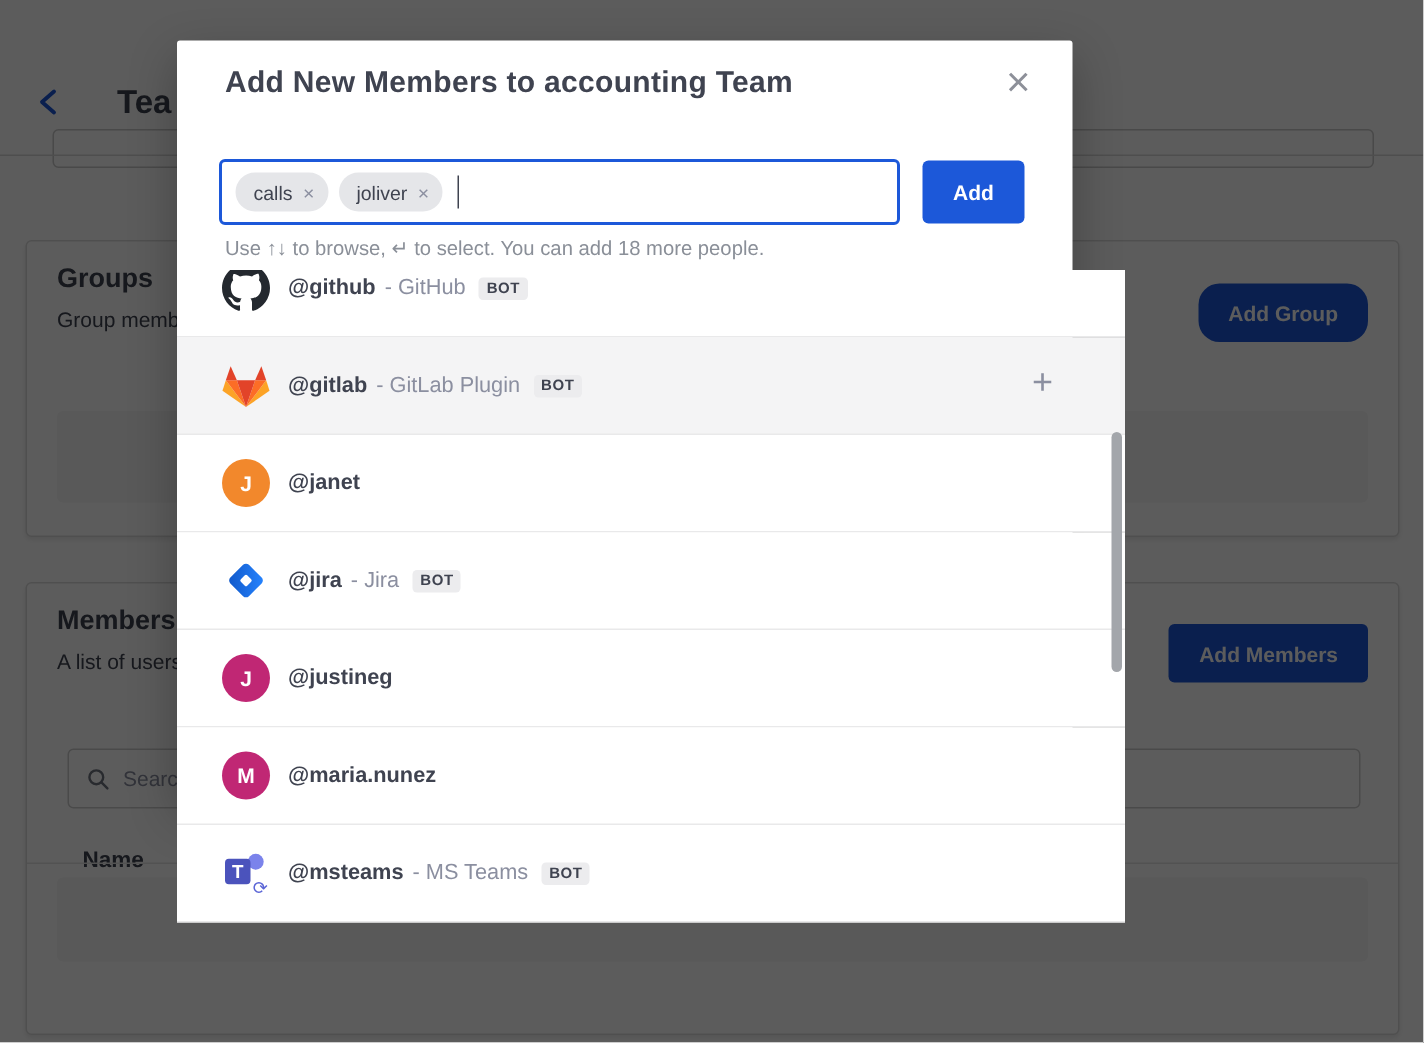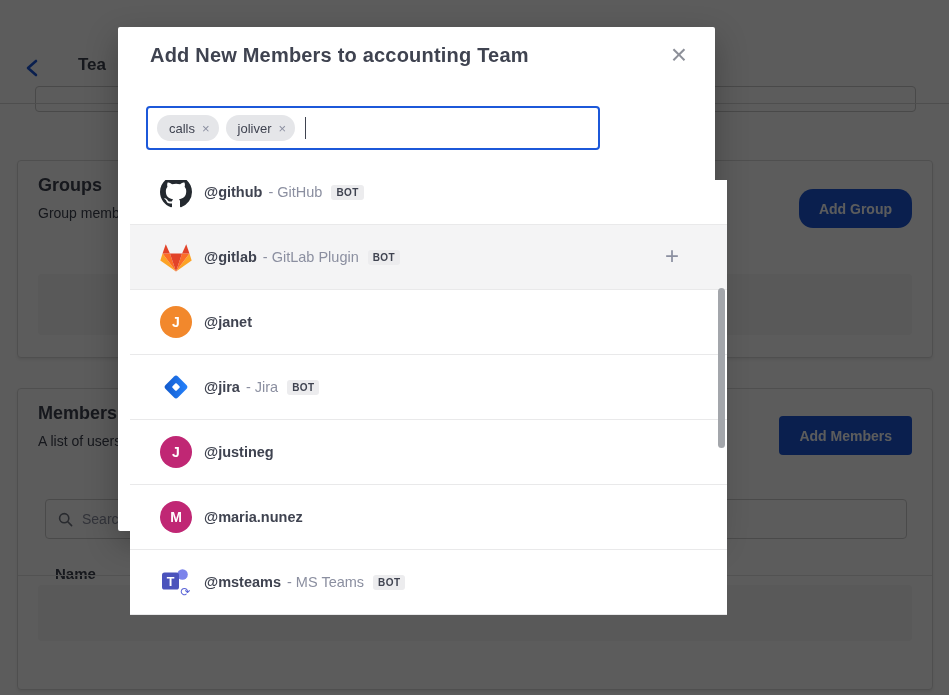--- a/index.html
+++ b/index.html
@@ -9,7 +9,7 @@
   
   .bg-header-line{position:absolute;left:0;top:103px;width:949px;height:1px;background:#d8d8d8;}
   .back-btn{position:absolute;left:18px;top:54px;width:30px;height:30px;background:none;border:none;padding:0;cursor:pointer;}
-  .bg-title{position:absolute;left:78px;top:55px;font-size:17px;font-weight:bold;color:#3f4350;white-space:nowrap;}
+  .bg-title{position:absolute;left:78px;top:55px;font-size:22px;font-weight:bold;color:#3f4350;white-space:nowrap;}
   .bg-toolbar{position:absolute;left:35px;top:86px;width:879px;height:24px;border:1px solid #c9c9c9;border-radius:4px;background:#fff;}
   .panel{position:absolute;left:17px;width:916px;background:#fff;border:1px solid #dcdcdc;border-radius:4px;box-sizing:border-box;box-shadow:0 2px 3px rgba(0,0,0,.08);}
   .panel.groups{top:160px;height:198px;}

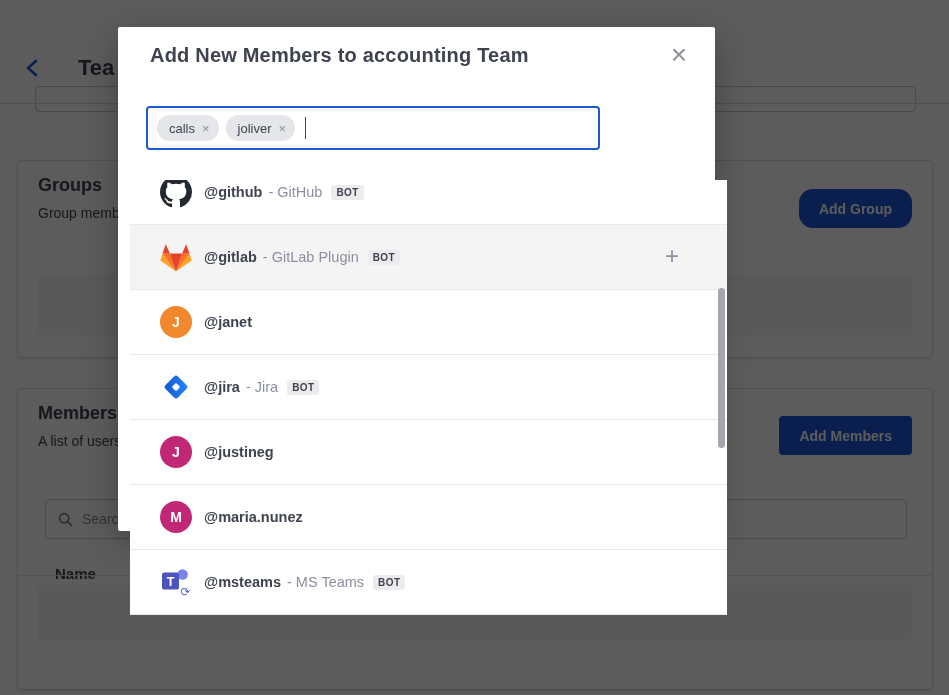--- a/index.html
+++ b/index.html
@@ -115,6 +115,7 @@
         </span>
         <span class="caret"></span>
       </div>
+    <button class="add-btn">Add</button>
 
     <div class="viewport">
       <div class="rows" id="member-list">

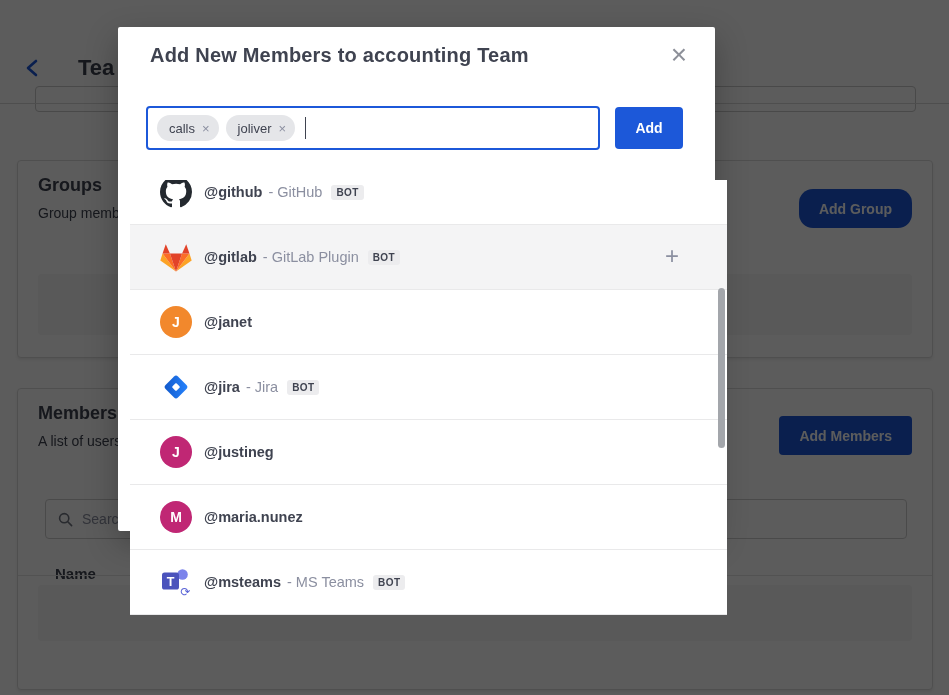--- a/index.html
+++ b/index.html
@@ -116,6 +116,7 @@
         <span class="caret"></span>
       </div>
     <button class="add-btn">Add</button>
+    <div class="helper">Use ↑↓ to browse, ↵ to select. You can add 18 more people.</div>
 
     <div class="viewport">
       <div class="rows" id="member-list">

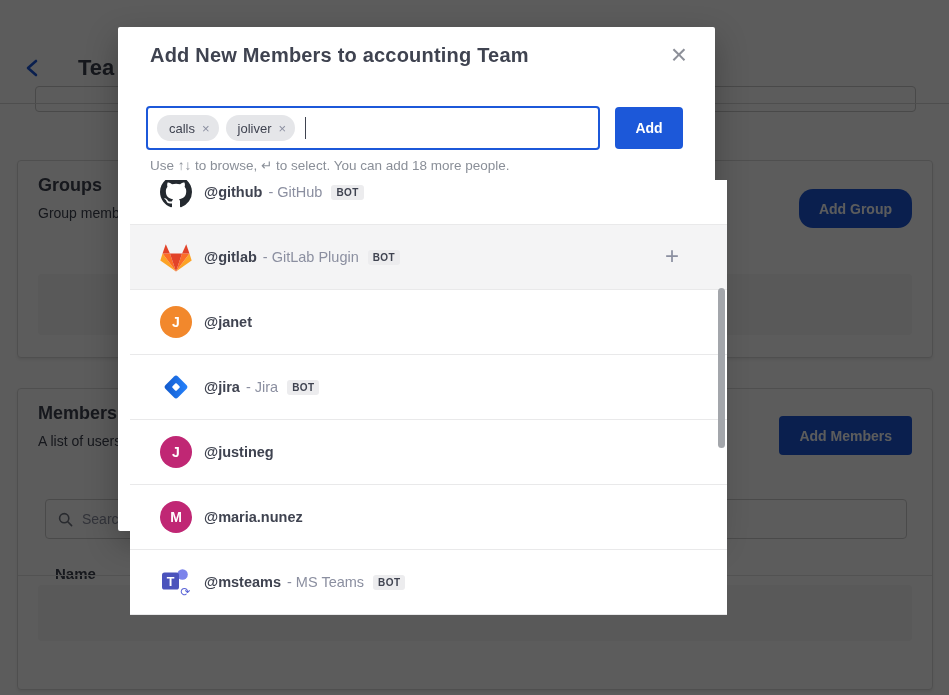--- a/index.html
+++ b/index.html
@@ -44,7 +44,7 @@
            font-size:14px;font-weight:bold;cursor:pointer;}
   .helper{position:absolute;left:32px;top:130px;font-size:13.5px;color:#8a8f98;}
 
-  .viewport{position:absolute;left:12px;top:153px;width:597px;height:488px;overflow:hidden;border-radius:0 0 10px 10px;}
+  .viewport{position:absolute;left:0;top:153px;width:597px;height:488px;overflow:hidden;border-radius:0 0 10px 10px;padding-left:35px;}
   .rows{position:absolute;left:0;top:-20px;width:100%;}
   .member-row{position:relative;height:65px;display:flex;align-items:center;padding:0 30px;box-sizing:border-box;
               border-bottom:1px solid #e9e9ea;background:#fff;cursor:pointer;}

